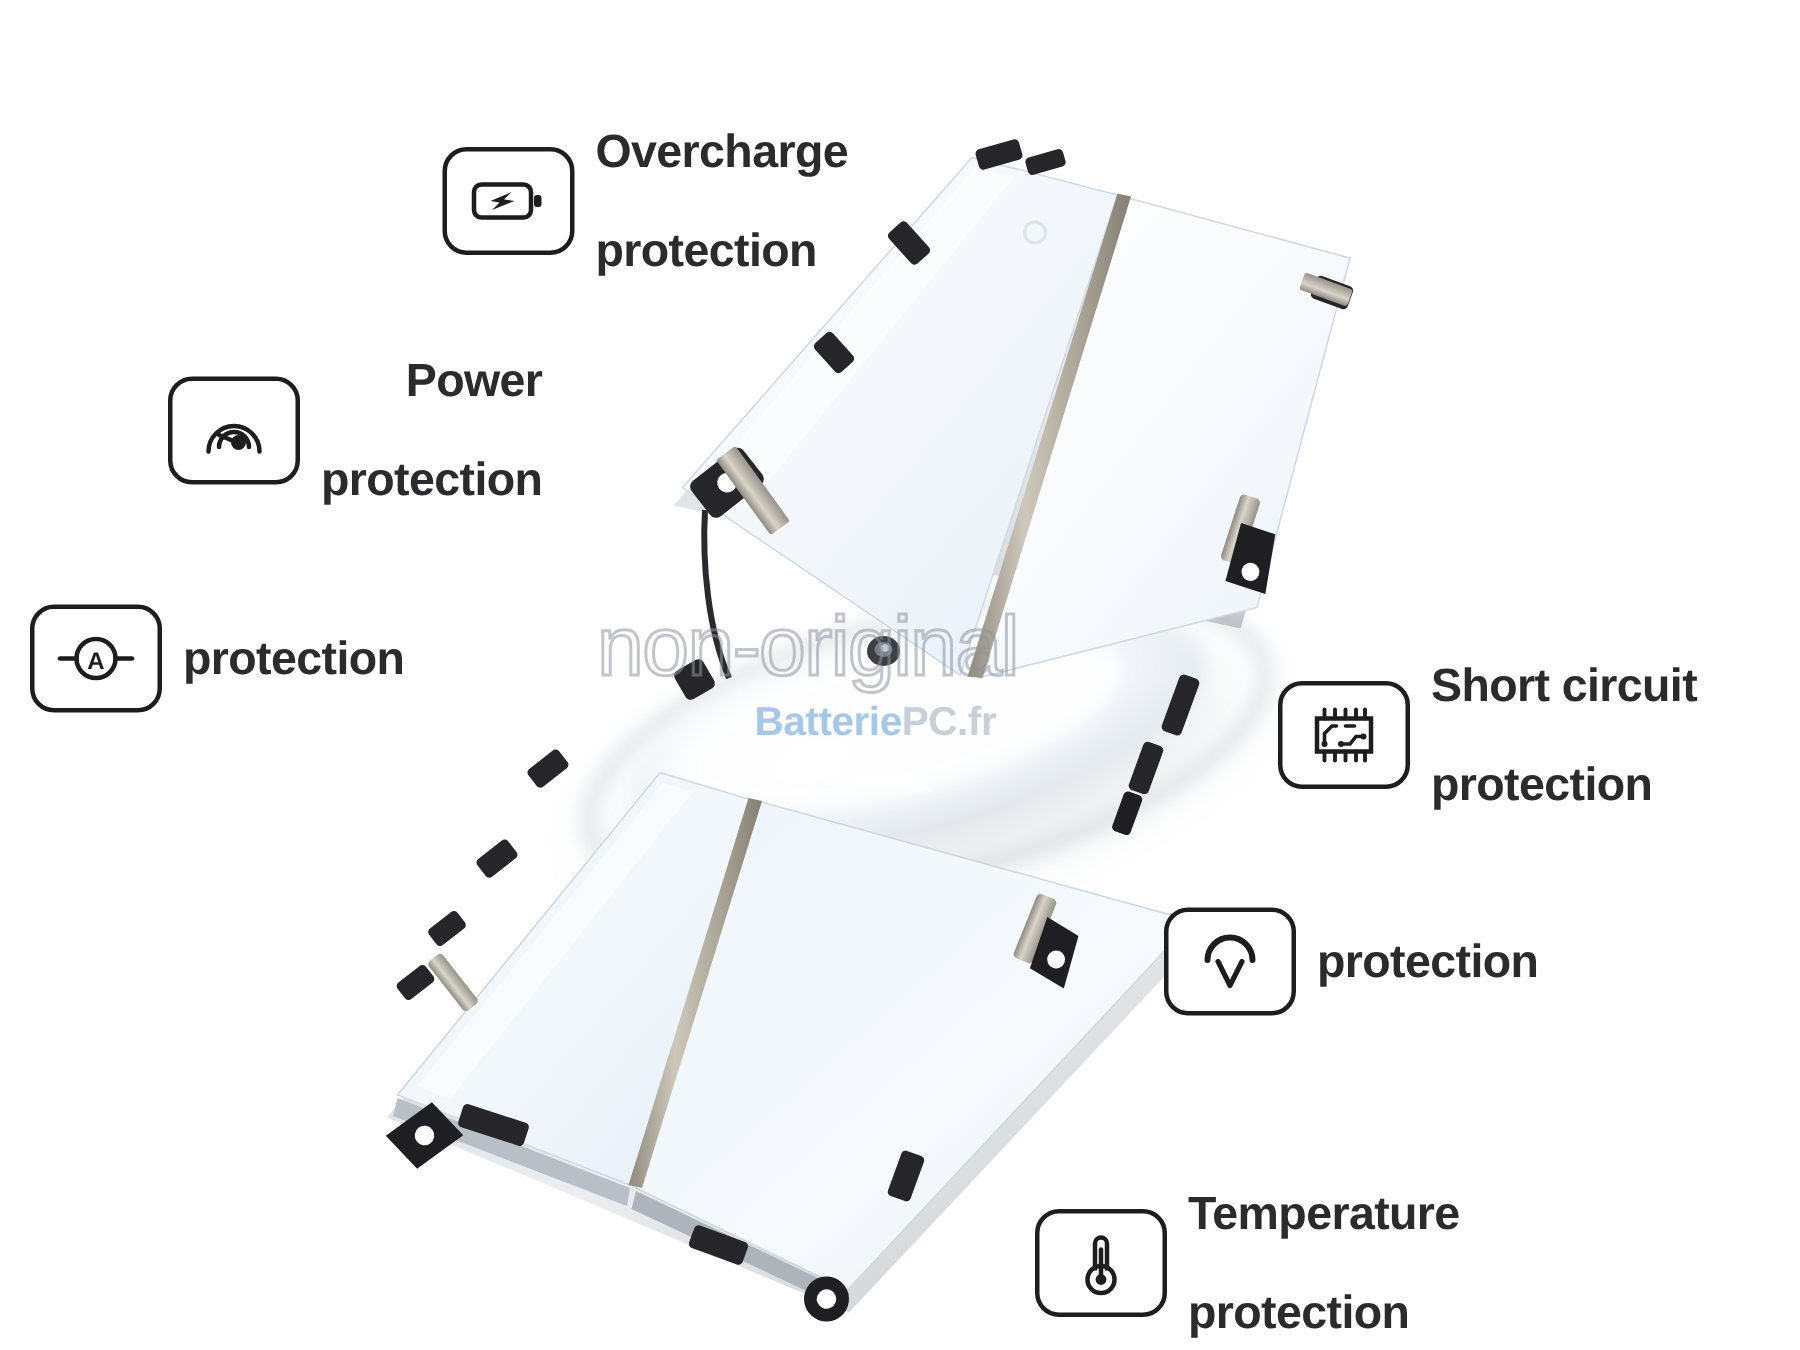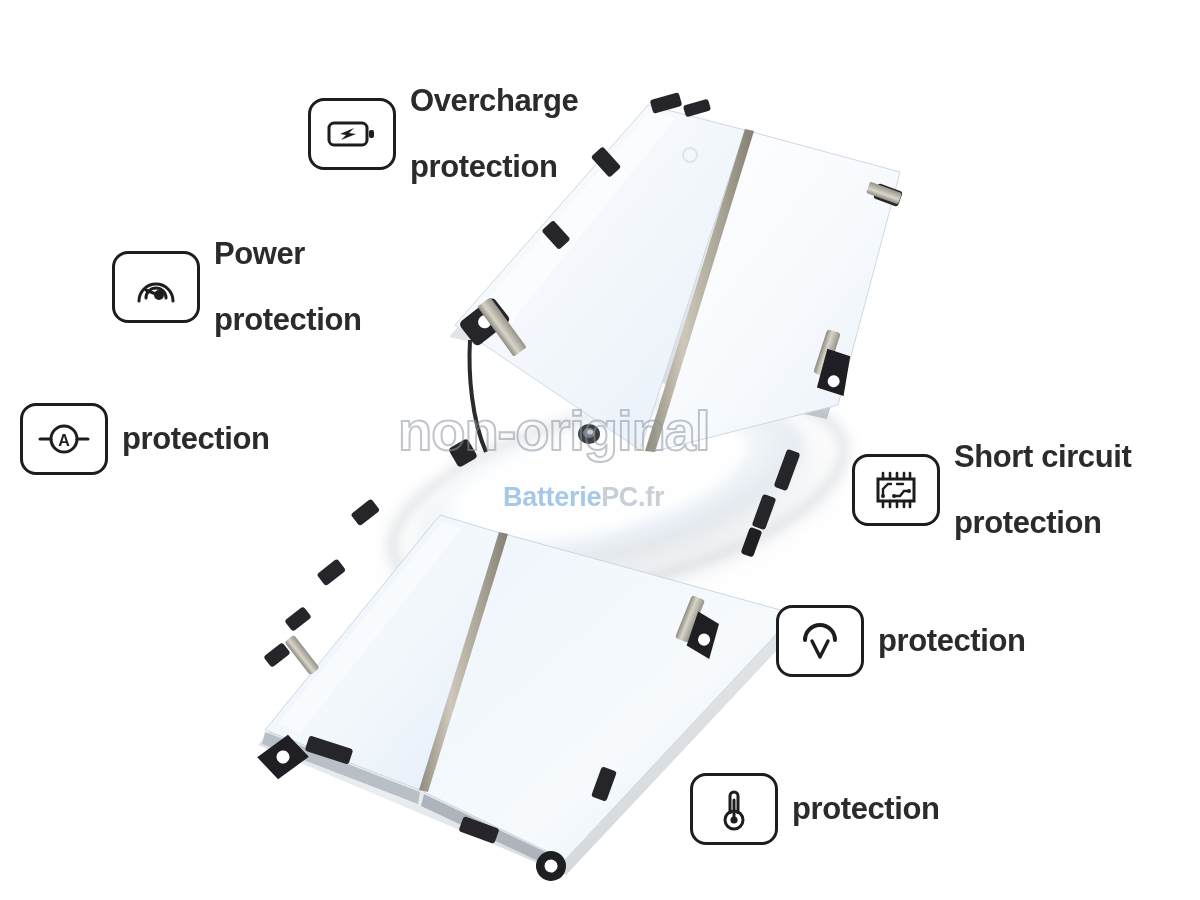--- a/index.html
+++ b/index.html
@@ -250,7 +250,7 @@
     <span class="b1">Batterie</span><span class="b2">PC.fr</span>
   </div>
 
-  <div class="feature" style="left:308px; top:52px;">
+  <div class="feature" style="left:295px; top:52px;">
     <div class="feat-box">
       <span>
         <svg width="50" height="34" viewBox="0 0 50 34">

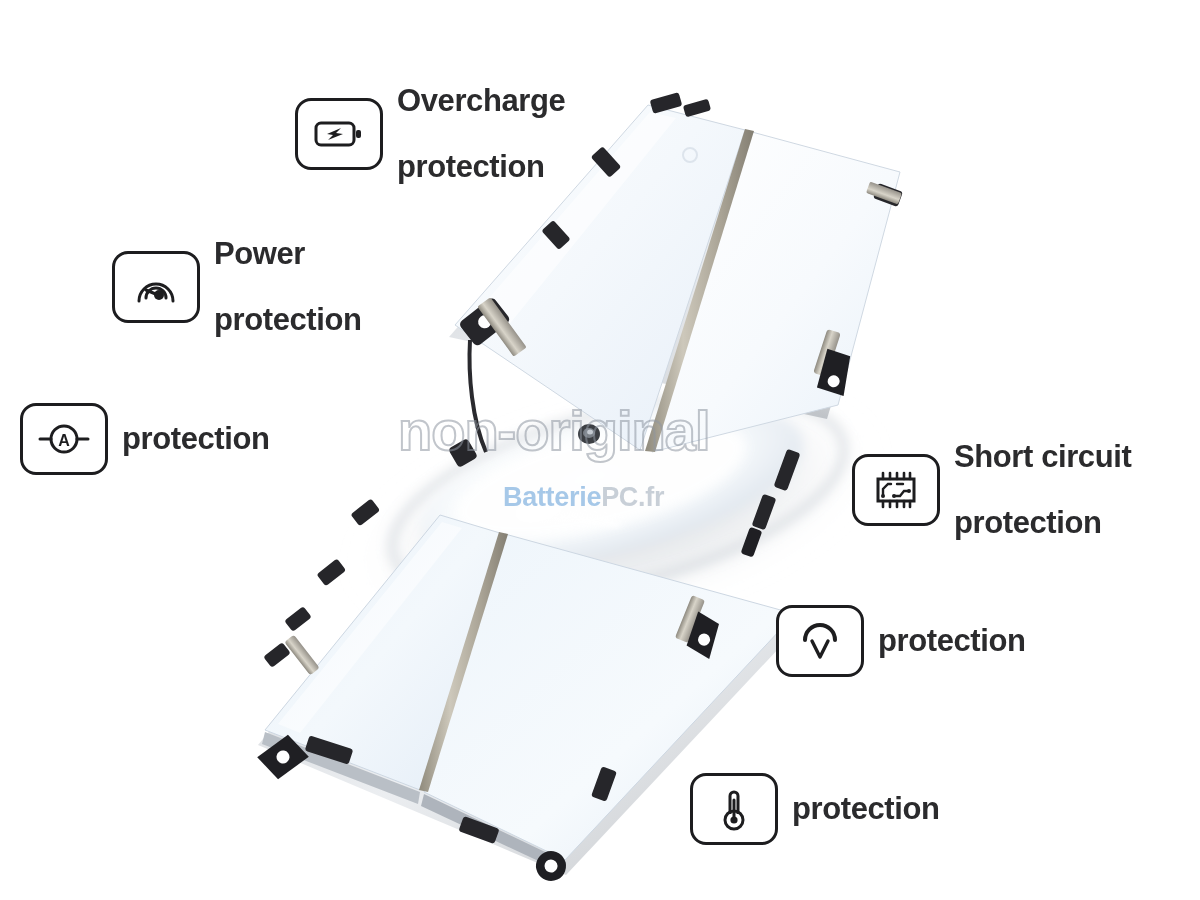--- a/index.html
+++ b/index.html
@@ -266,7 +266,7 @@
     </div>
   </div>
 
-  <div class="feature" style="left:112px; top:205px;">
+  <div class="feature" style="left:112px; top:205px;text-align:right;">
     <div class="feat-box">
       <span>
         <svg width="46" height="44" viewBox="0 0 46 44">

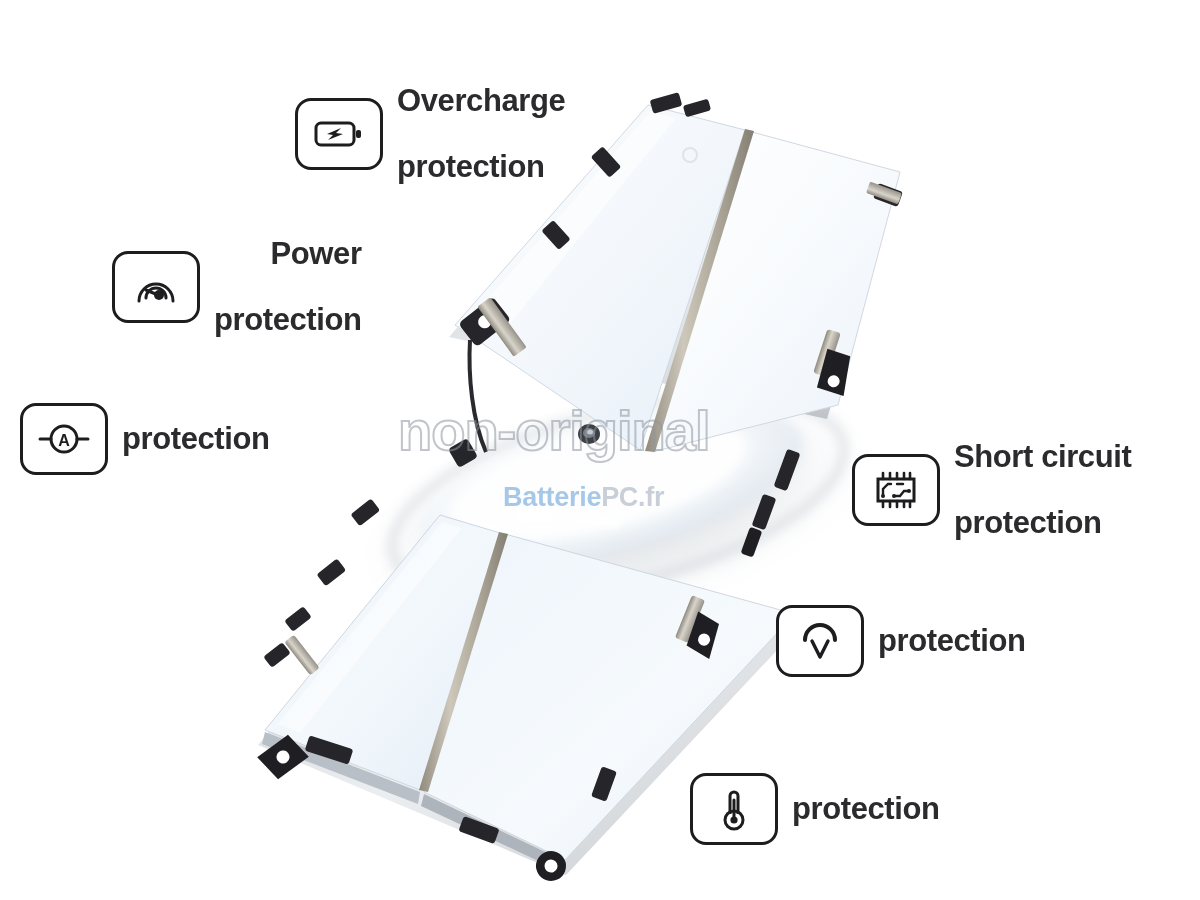--- a/index.html
+++ b/index.html
@@ -29,7 +29,7 @@
     left: 398px;
     top: 398px;
     font-size: 56px;
-    font-weight: 700;
+    font-weight: 400;
     letter-spacing: -1px;
     color: transparent;
     -webkit-text-stroke: 2px rgba(142,150,160,0.55);

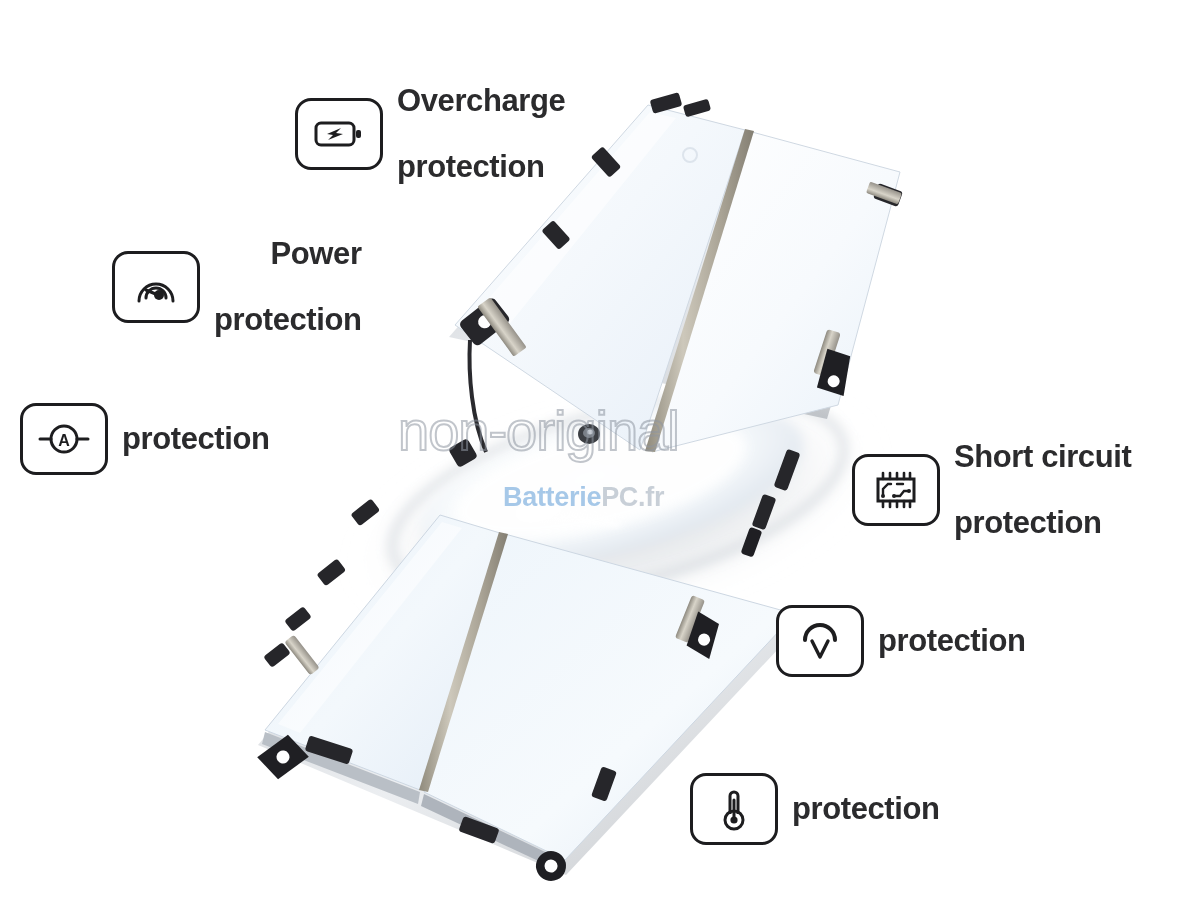--- a/index.html
+++ b/index.html
@@ -47,7 +47,6 @@
     pointer-events: none;
     user-select: none;
     letter-spacing: -0.3px;
-    margin-top: 16px;
   }
   .wm-sub .b1 { color: rgba(150,190,228,0.85); }
   .wm-sub .b2 { color: rgba(186,195,205,0.8); }

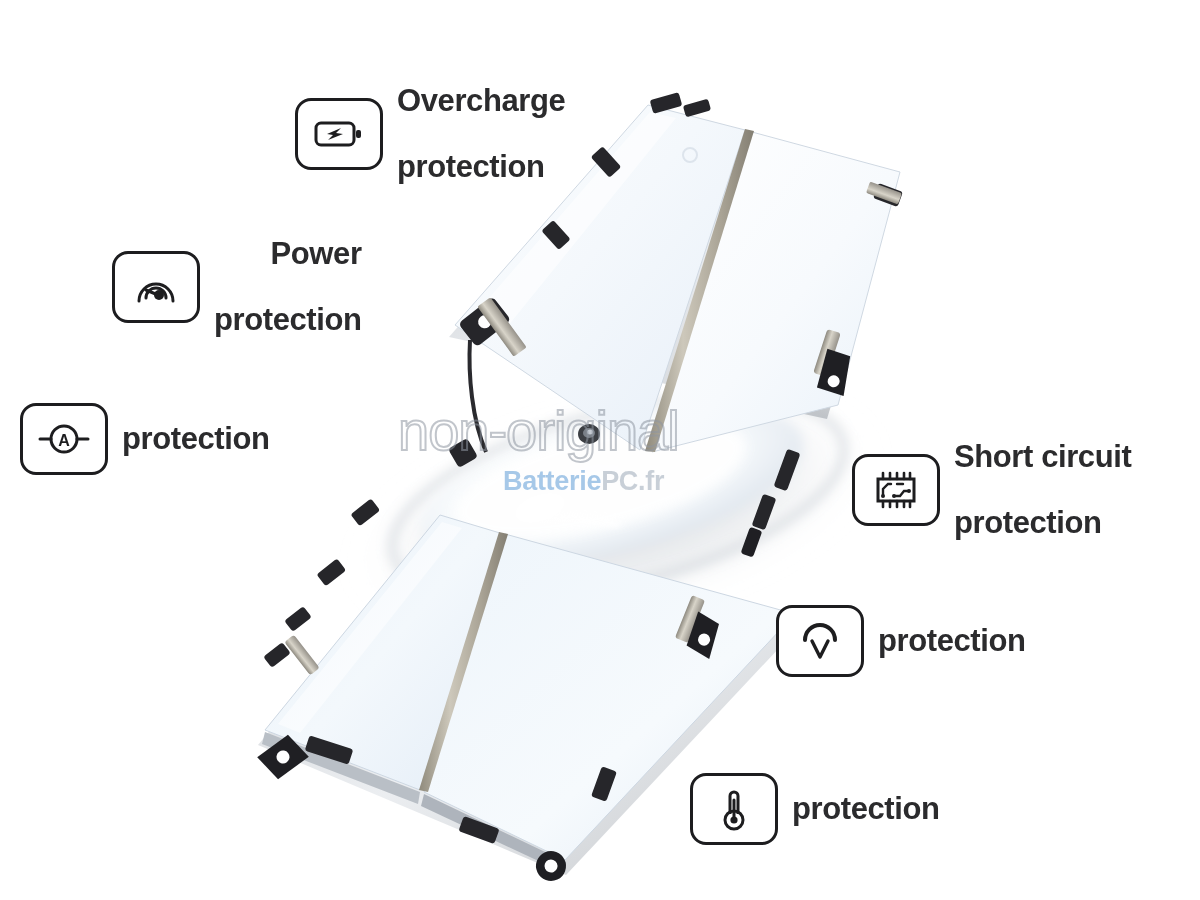--- a/index.html
+++ b/index.html
@@ -356,6 +356,7 @@
       </span>
     </div>
     <div class="feat-label">
+      <div>Temperature</div>
       <div>protection</div>
     </div>
   </div>

